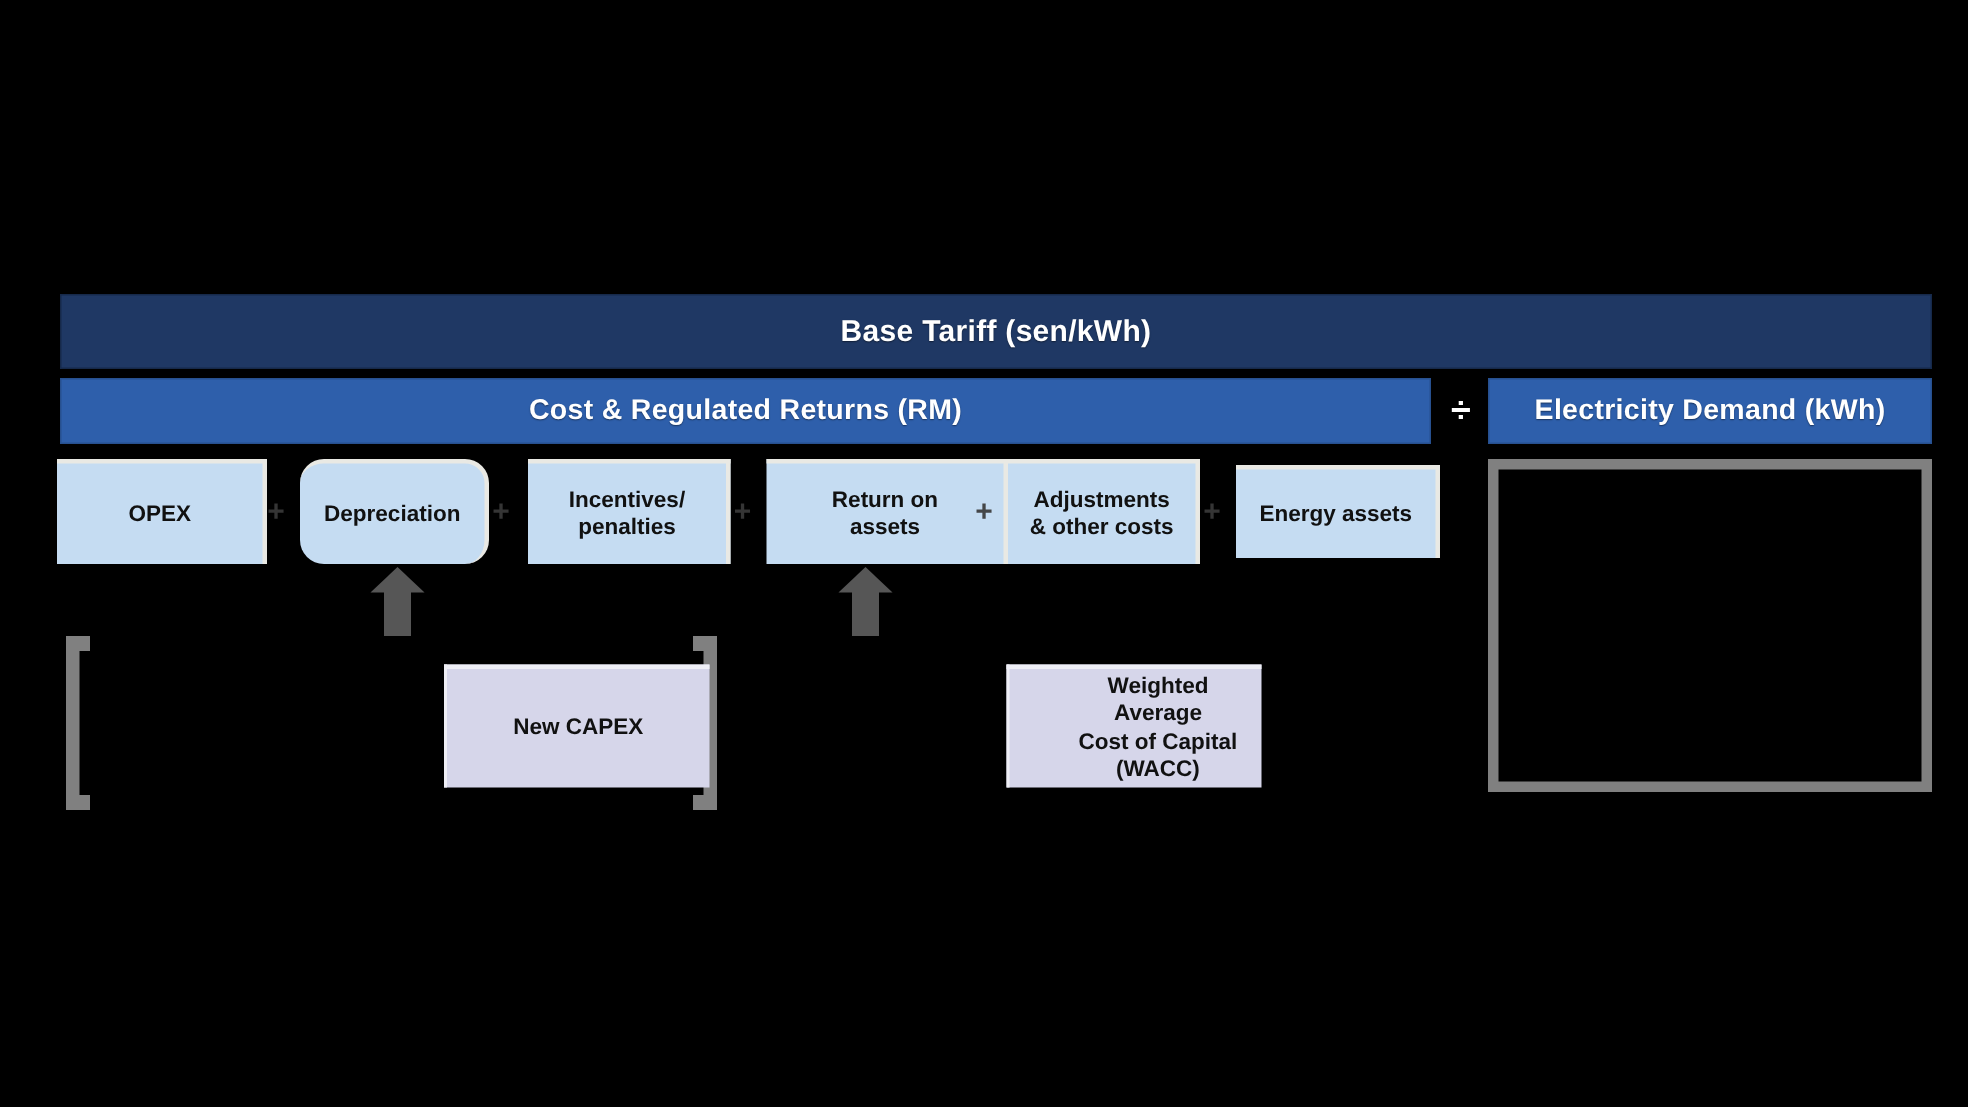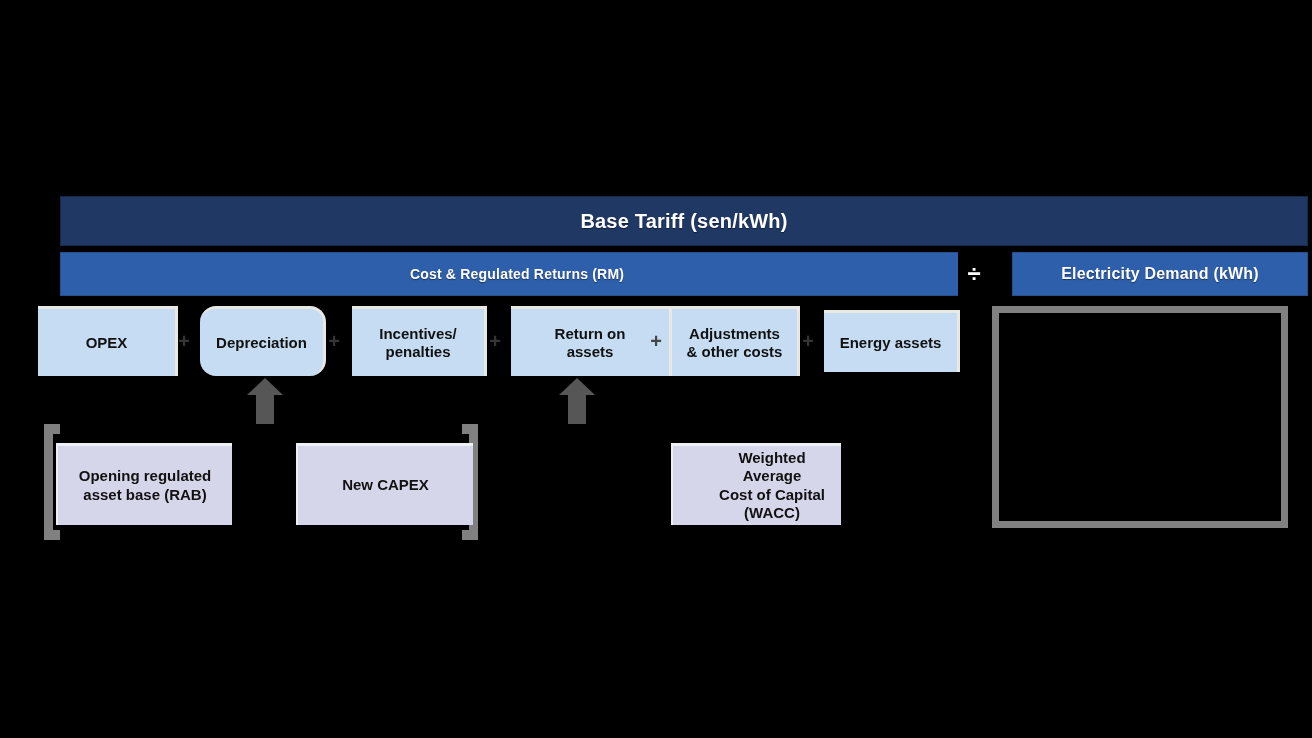--- a/index.html
+++ b/index.html
@@ -29,7 +29,6 @@
     font-weight: bold;
     letter-spacing: .2px;
     text-shadow: 0 1px 1px rgba(0,0,0,.45);
-    margin-left: 20px;
   }
 
   #base-tariff-bar {

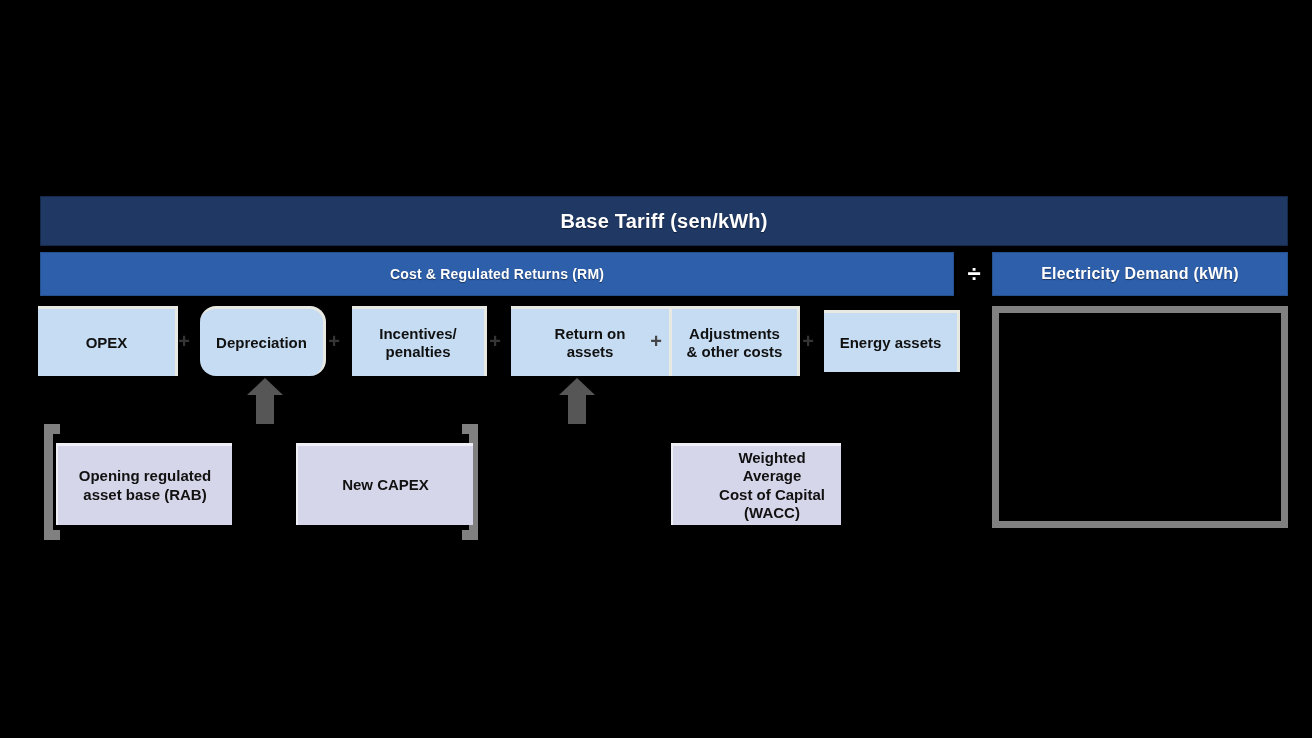--- a/index.html
+++ b/index.html
@@ -48,7 +48,7 @@
     height: 44px;
     background: #2e5fab;
     border: 1px solid #27508f;
-    font-size: 14px;
+    font-size: 19px;
   }
 
   #divide-symbol {

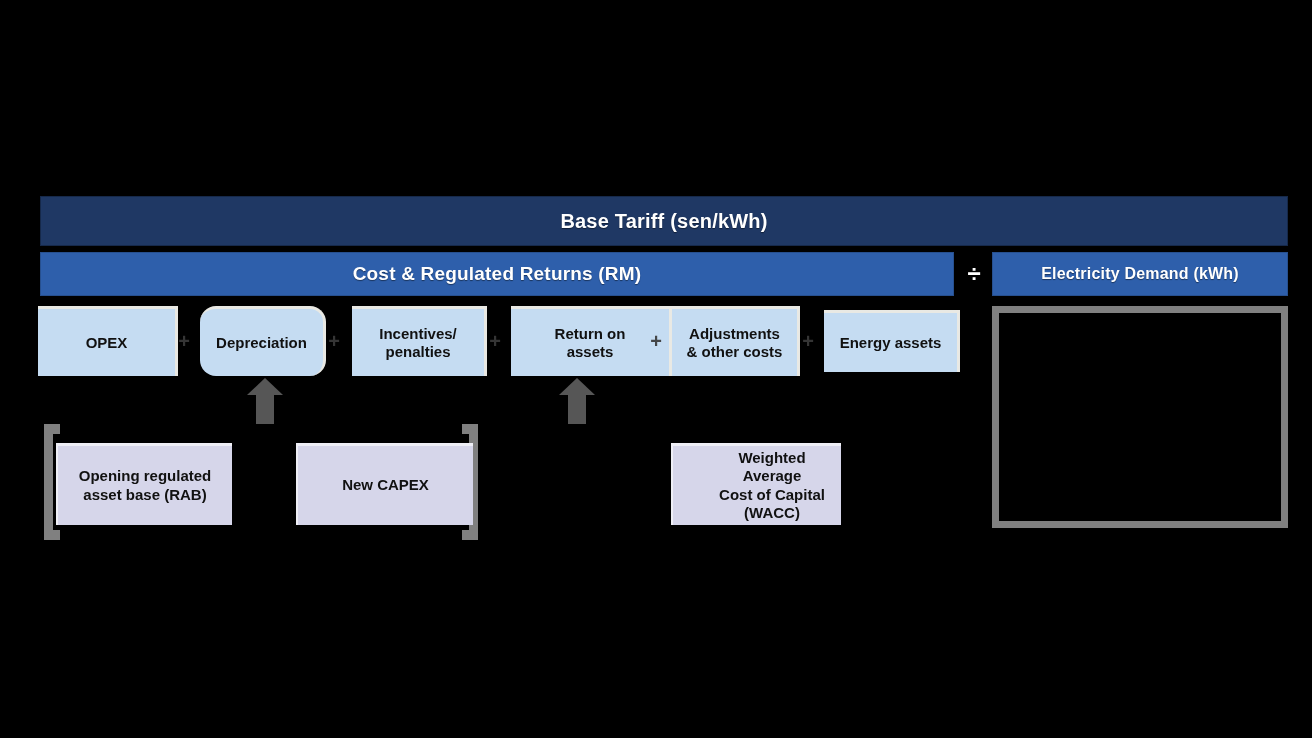--- a/index.html
+++ b/index.html
@@ -74,7 +74,7 @@
     height: 44px;
     background: #2e5fab;
     border: 1px solid #27508f;
-    font-size: 16px;
+    font-size: 19px;
   }
 
   

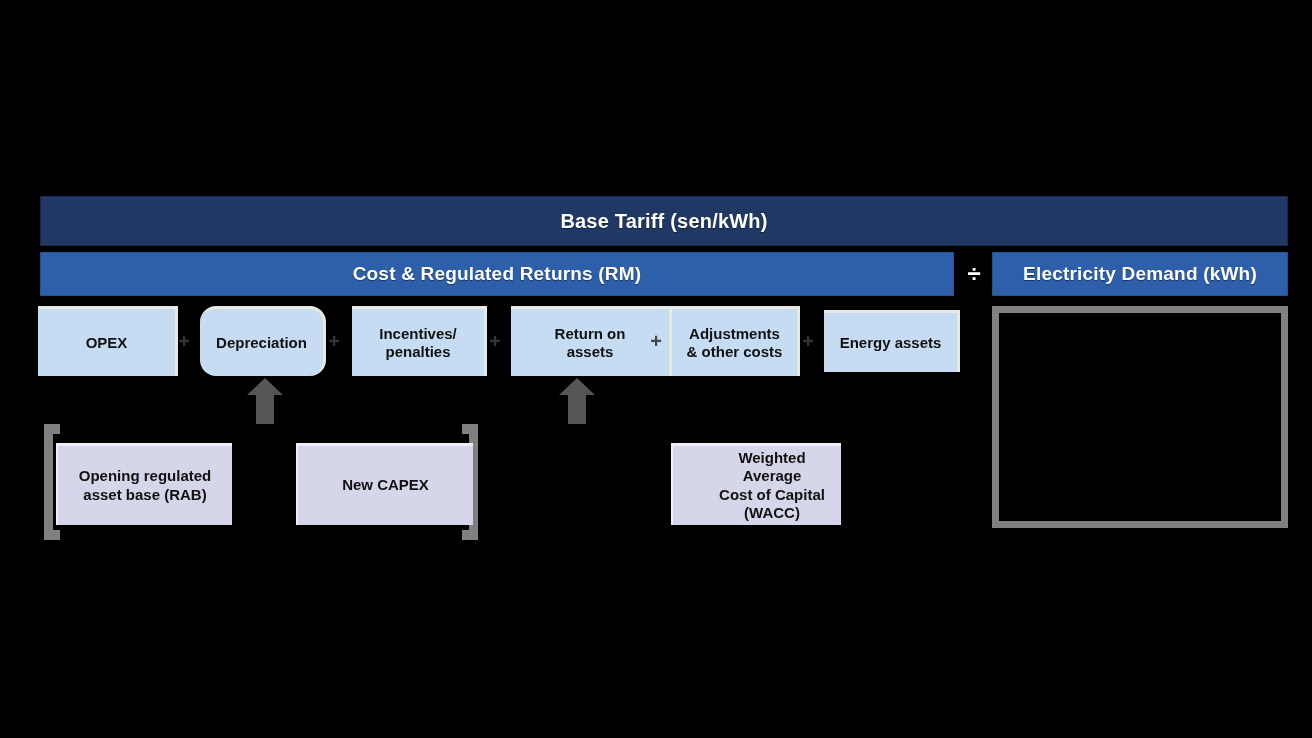--- a/index.html
+++ b/index.html
@@ -235,7 +235,6 @@
       <span></span>
     </div>
 
-  <div class="driver-box" style="left:56px;  top:443px; width:176px; height:82px;">Opening regulated<br>asset base (RAB)</div>
 
   <div class="driver-box" style="left:296px; top:443px; width:177px; height:82px;">New CAPEX</div>
 

